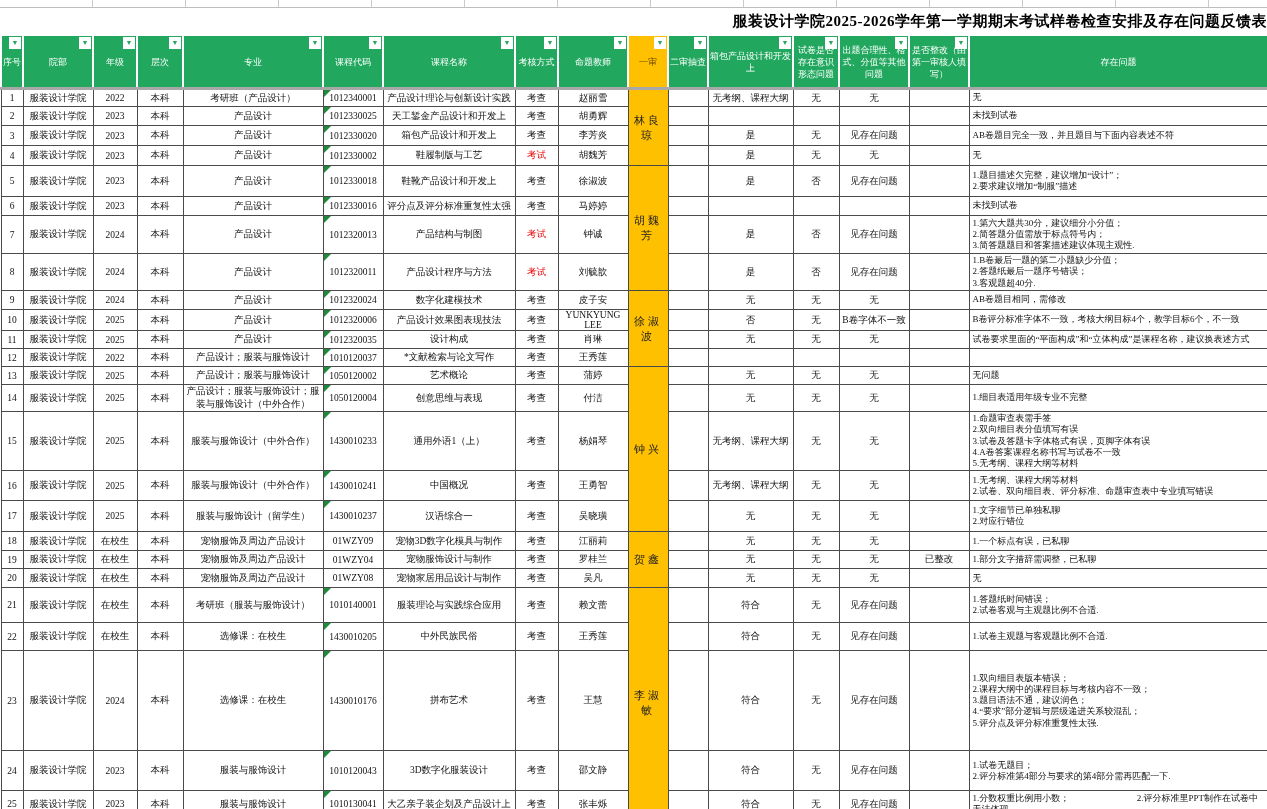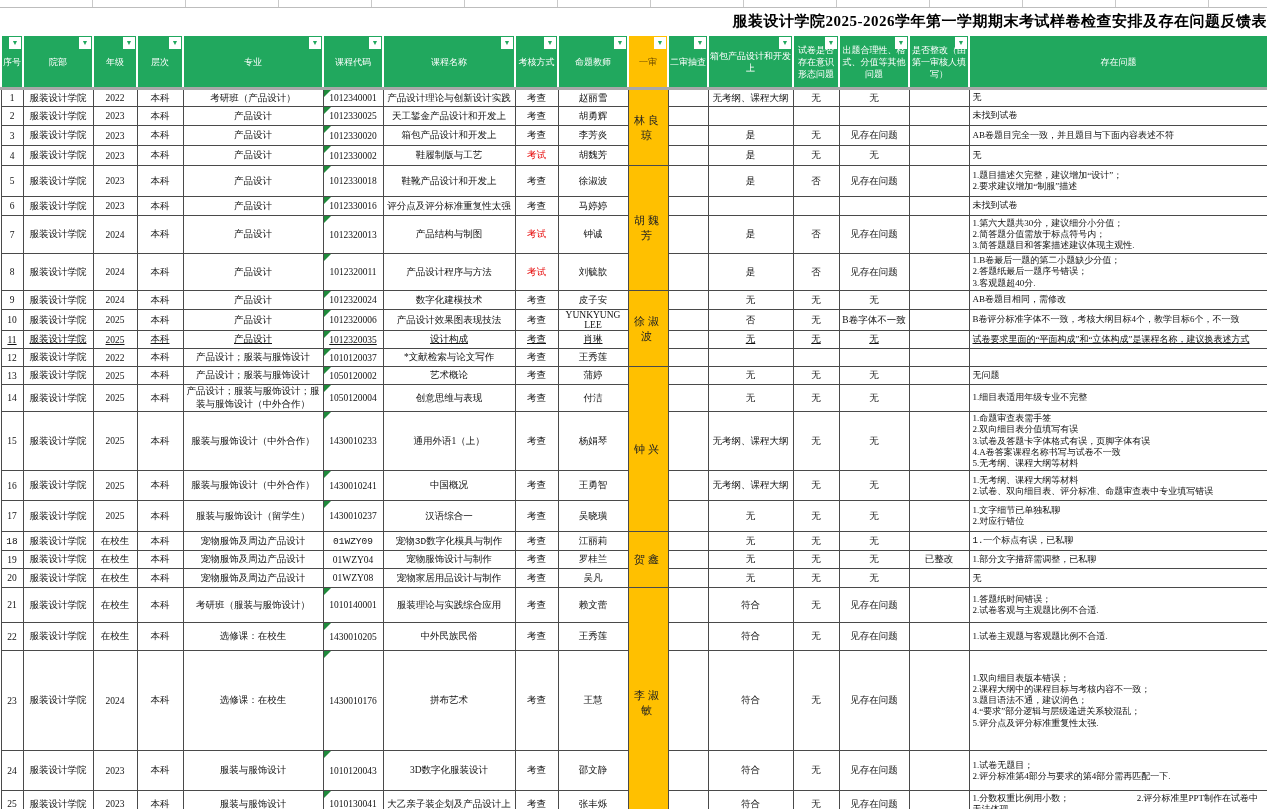--- a/index.html
+++ b/index.html
@@ -269,7 +269,7 @@
         <td></td>
         <td class="problems">B卷评分标准字体不一致，考核大纲目标4个，教学目标6个，不一致</td>
       </tr>
-      <tr style="height: 18px; text-decoration: underline;">
+      <tr style="height: 18px;">
         <td>11</td>
         <td>服装设计学院</td>
         <td>2025</td>

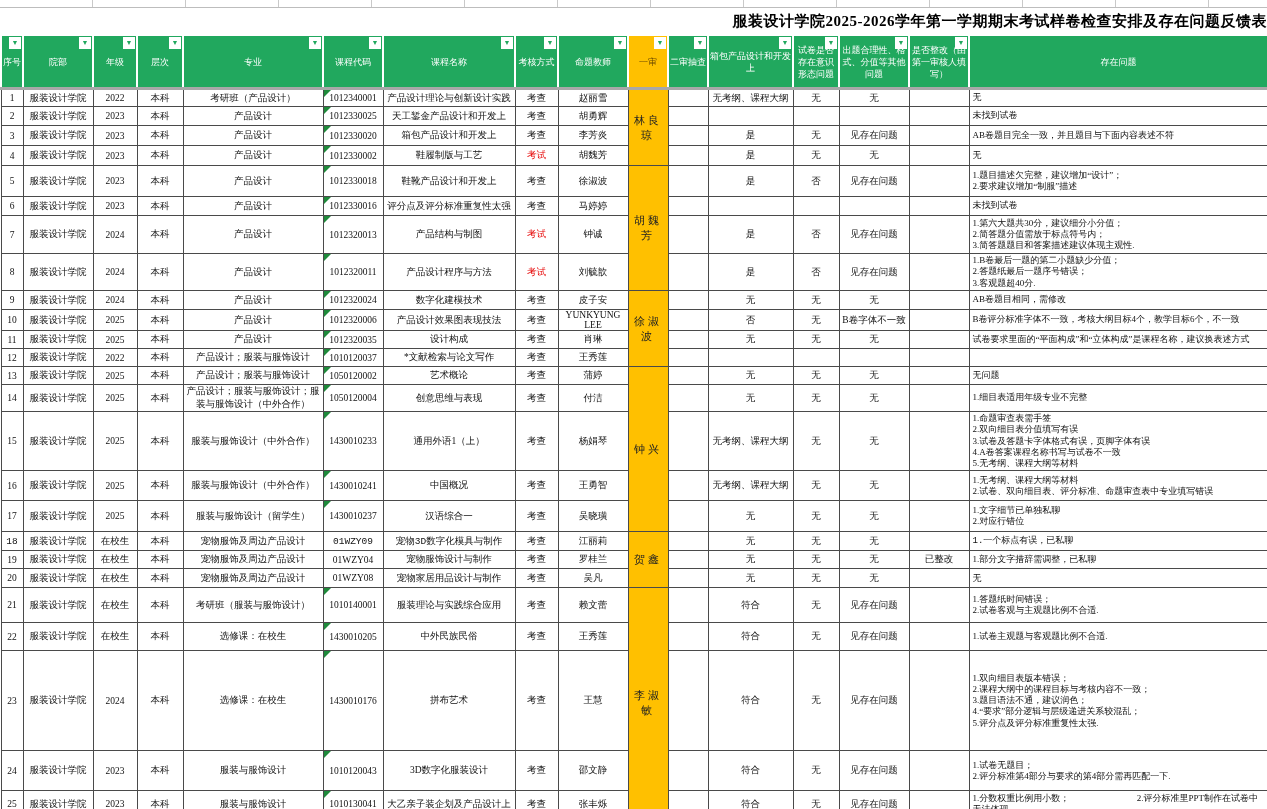--- a/index.html
+++ b/index.html
@@ -395,7 +395,7 @@
         <td class="problems">1.文字细节已单独私聊
 2.对应行错位</td>
       </tr>
-      <tr style="height: 19px; font-family: Liberation Mono, monospace;">
+      <tr style="height: 19px;">
         <td>18</td>
         <td>服装设计学院</td>
         <td>在校生</td>

